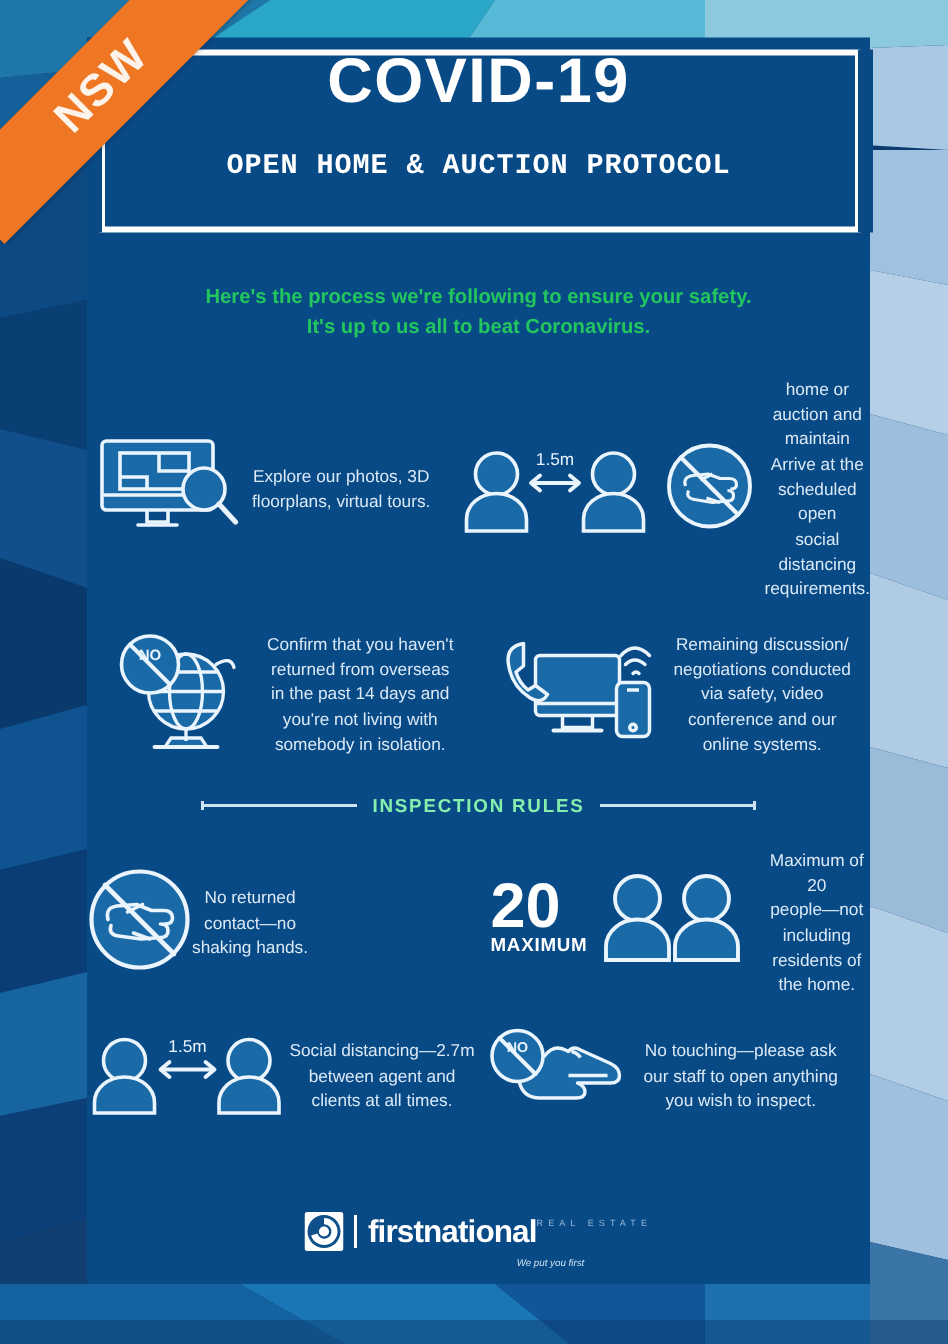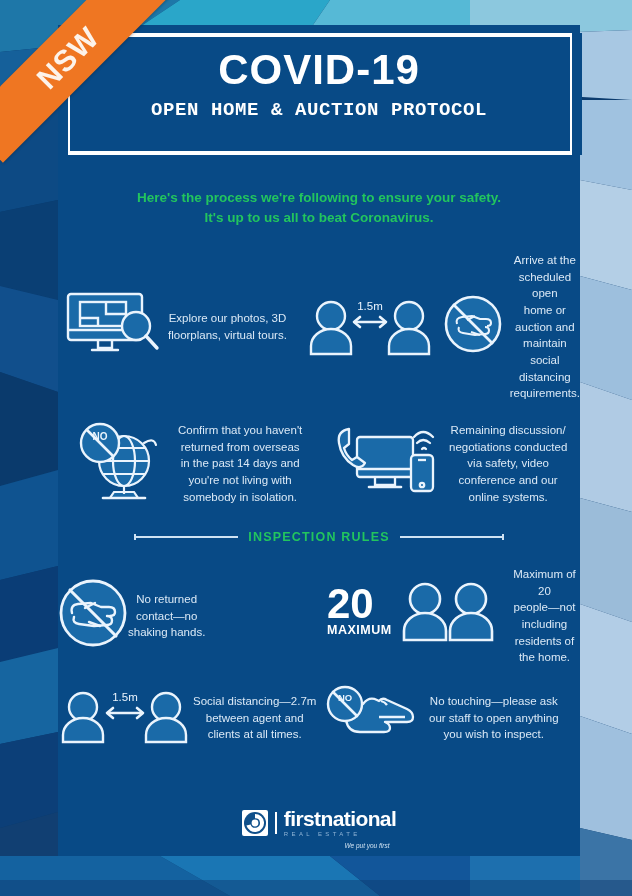--- a/index.html
+++ b/index.html
@@ -40,7 +40,7 @@
   }
   .title-wrap{
     position:absolute;left:58px;top:33px;width:522px;height:88px;z-index:5;
-    display:flex;flex-direction:column;align-items:center;justify-content:flex-end;
+    display:flex;flex-direction:column;align-items:center;justify-content:space-between;
   }
   .t-main{
     color:#ffffff;font-size:42px;font-weight:bold;letter-spacing:1px;

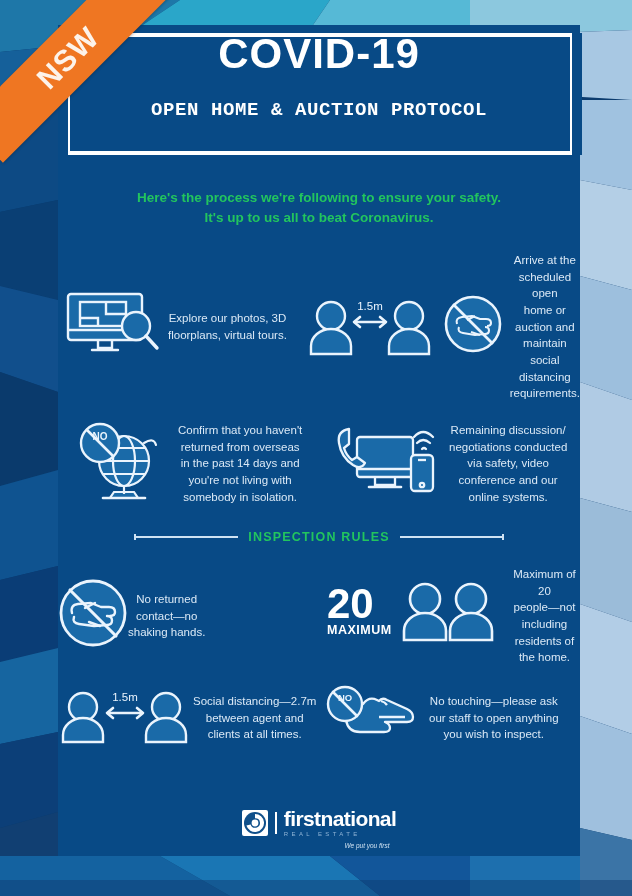--- a/index.html
+++ b/index.html
@@ -209,8 +209,8 @@
         </svg>
       </div>
       <div class="cap">
+        <div>home or auction and maintain</div>
         <div>Arrive at the scheduled open</div>
-        <div>home or auction and maintain</div>
         <div>social distancing requirements.</div>
       </div>
     </div>

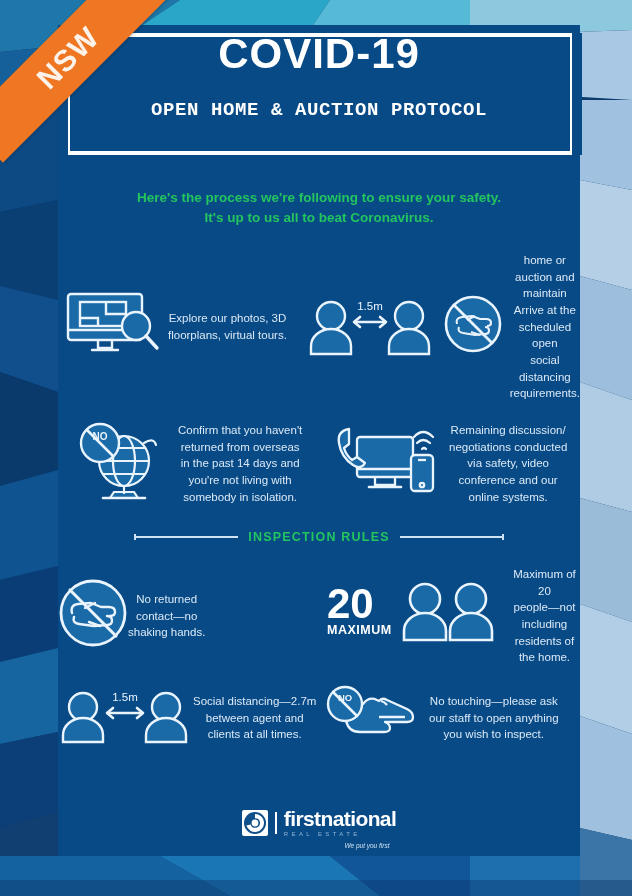--- a/index.html
+++ b/index.html
@@ -80,7 +80,7 @@
   .divider .line.l::before{left:0;}
   .divider .line.r::before{right:0;}
   .divider .dtxt{
-    color:#22c55e;font-size:12.5px;font-weight:bold;letter-spacing:1.2px;
+    color:#86efac;font-size:12.5px;font-weight:bold;letter-spacing:1.2px;
     white-space:nowrap;
   }
   

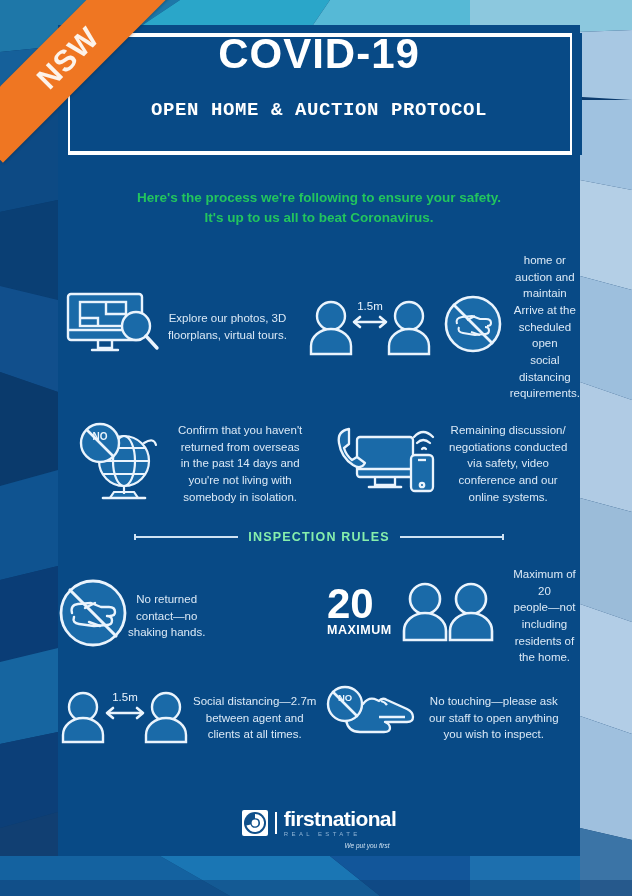--- a/index.html
+++ b/index.html
@@ -91,7 +91,7 @@
     display:flex;flex-direction:column;align-items:center;
   }
   .logo-row{display:flex;align-items:center;gap:7px;}
-  .logo-txt{display:flex;flex-direction:column;align-items:flex-start;}
+  .logo-txt{display:flex;align-items:flex-start;}
   .logo-name{color:#ffffff;font-size:21px;font-weight:bold;letter-spacing:-0.6px;line-height:1;}
   .logo-sub{color:#8fb4d6;font-size:6px;letter-spacing:3.4px;line-height:1;margin-top:2px;}
   .logo-tag{color:#cfe2f2;font-size:6.5px;margin-top:5px;margin-left:96px;font-style:italic;}

